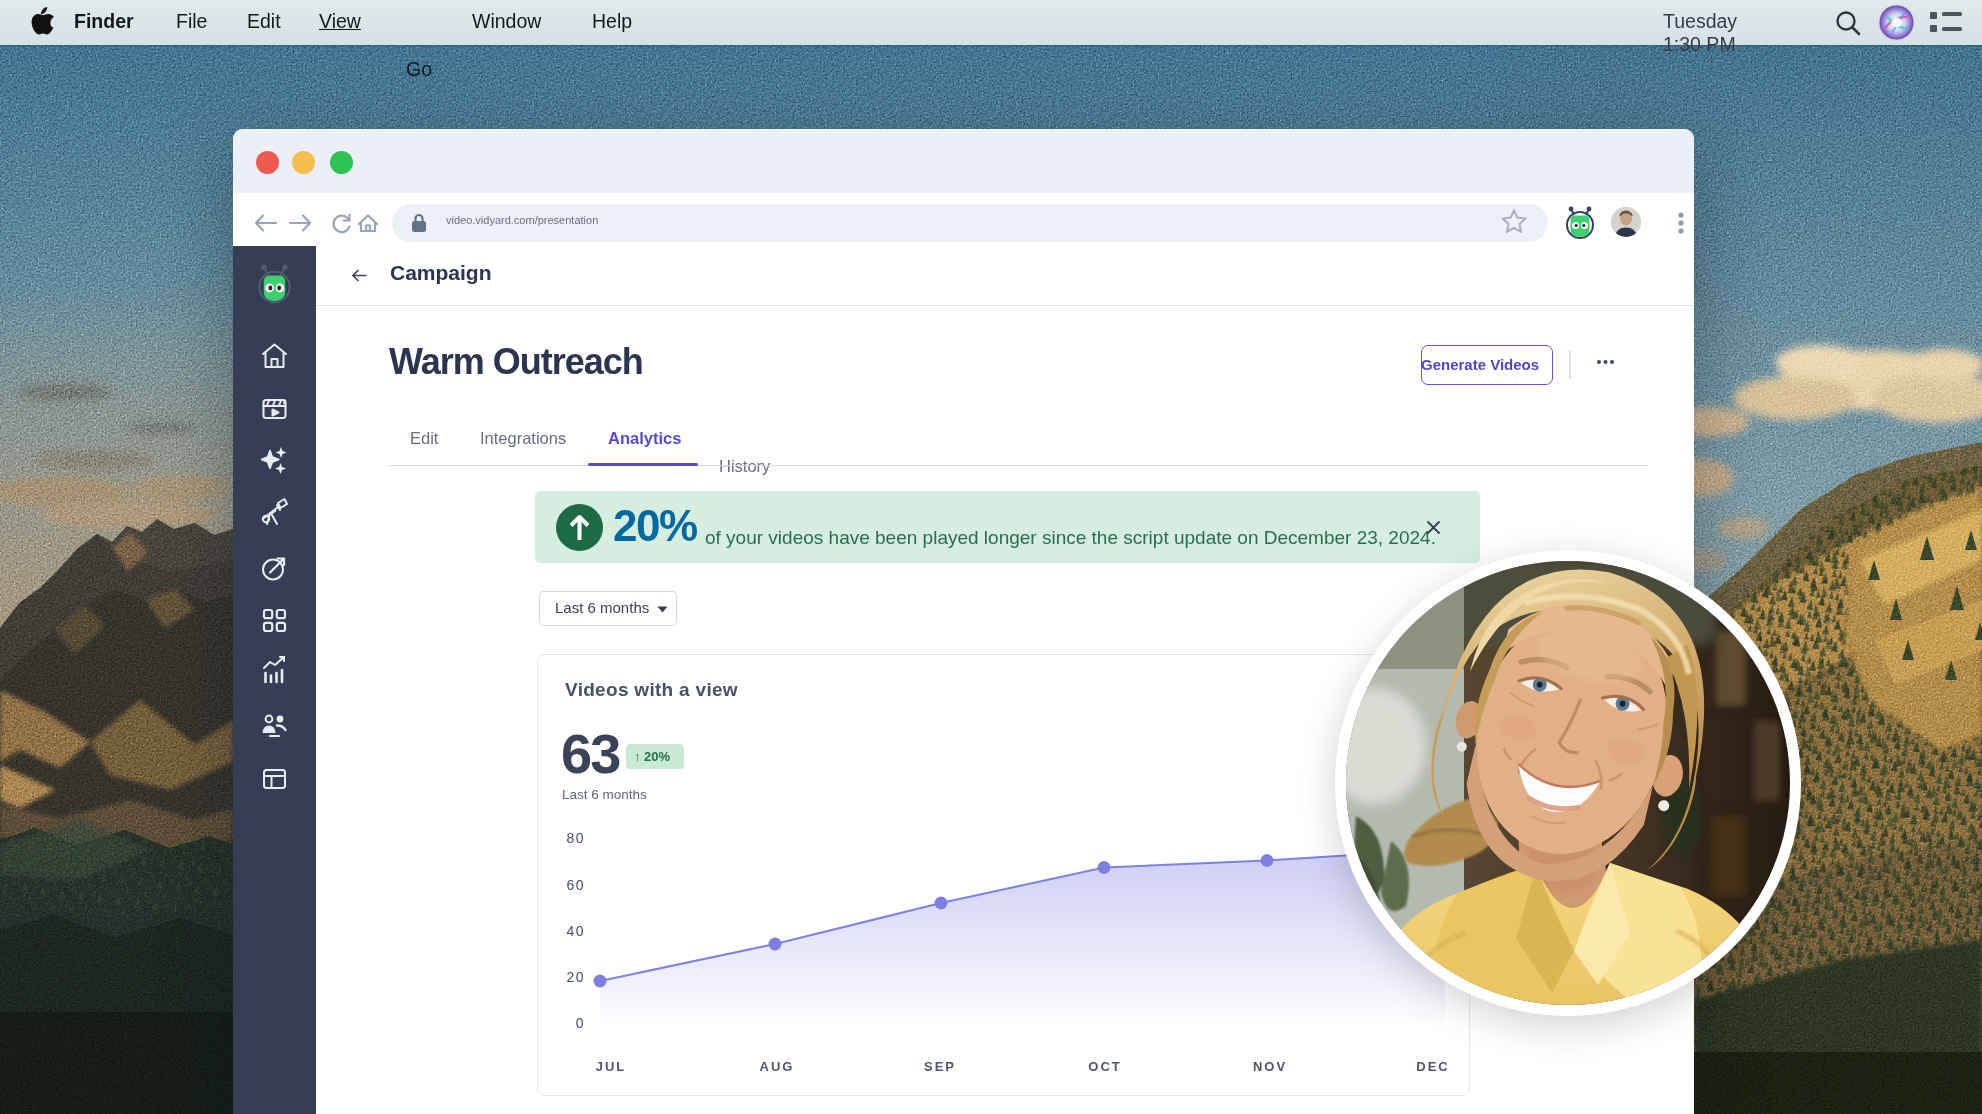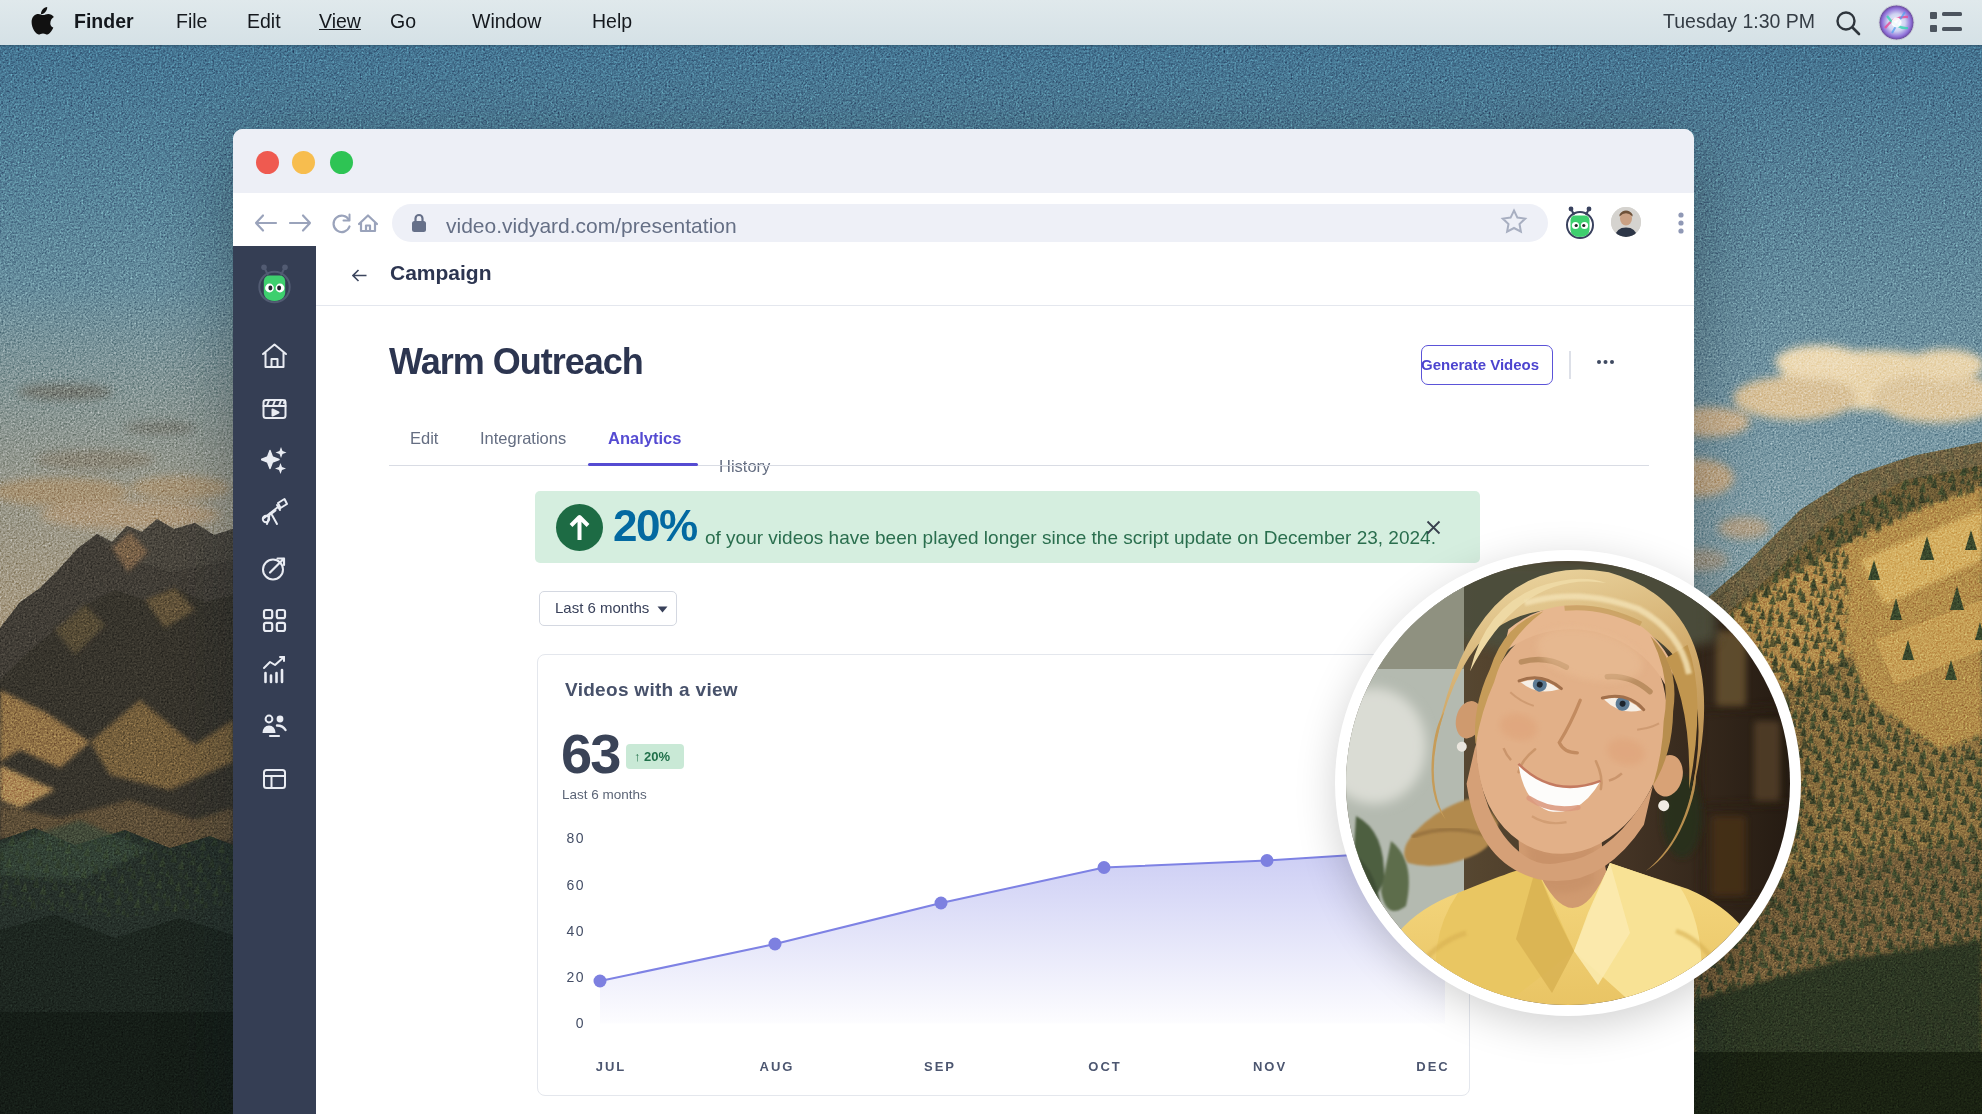--- a/index.html
+++ b/index.html
@@ -141,7 +141,7 @@
   <path d="M17.5,4.8 C18.6,3.4 19.4,1.5 19.2,0 C17.6,0.1 15.7,1.1 14.6,2.5 C13.6,3.7 12.8,5.6 13,7.1 C14.8,7.2 16.4,6.2 17.5,4.8 Z" fill="#111"></path>
   <path d="M22.3,16.4 C22.3,13 24.1,11.2 25.9,10 C24.5,8 22.3,6.9 20.3,6.9 C18.1,6.9 16.6,8 15.3,8 C13.9,8 12.2,6.9 10.3,6.9 C7.3,6.9 3.6,9.4 3.6,15.1 C3.6,20.9 7.8,27.5 10.6,27.5 C12,27.5 13.1,26.4 15,26.4 C16.9,26.4 17.8,27.5 19.3,27.5 C21.4,27.5 24.2,23.6 25.3,20.6 C23.5,19.8 22.3,18.3 22.3,16.4 Z" fill="#111"></path>
 </svg>
-<div class="abs" style="left:0;top:10px;width:1982px;height:26px;font-size:19.5px;color:#14181d;">
+<div class="abs" style="left:0;top:10px;width:1670px;height:26px;font-size:19.5px;color:#14181d;">
   <span class="abs" style="left:74px;font-weight:bold;">Finder</span>
   <span class="abs" style="left:176px;">File</span>
   <span class="abs" style="left:247px;">Edit</span>

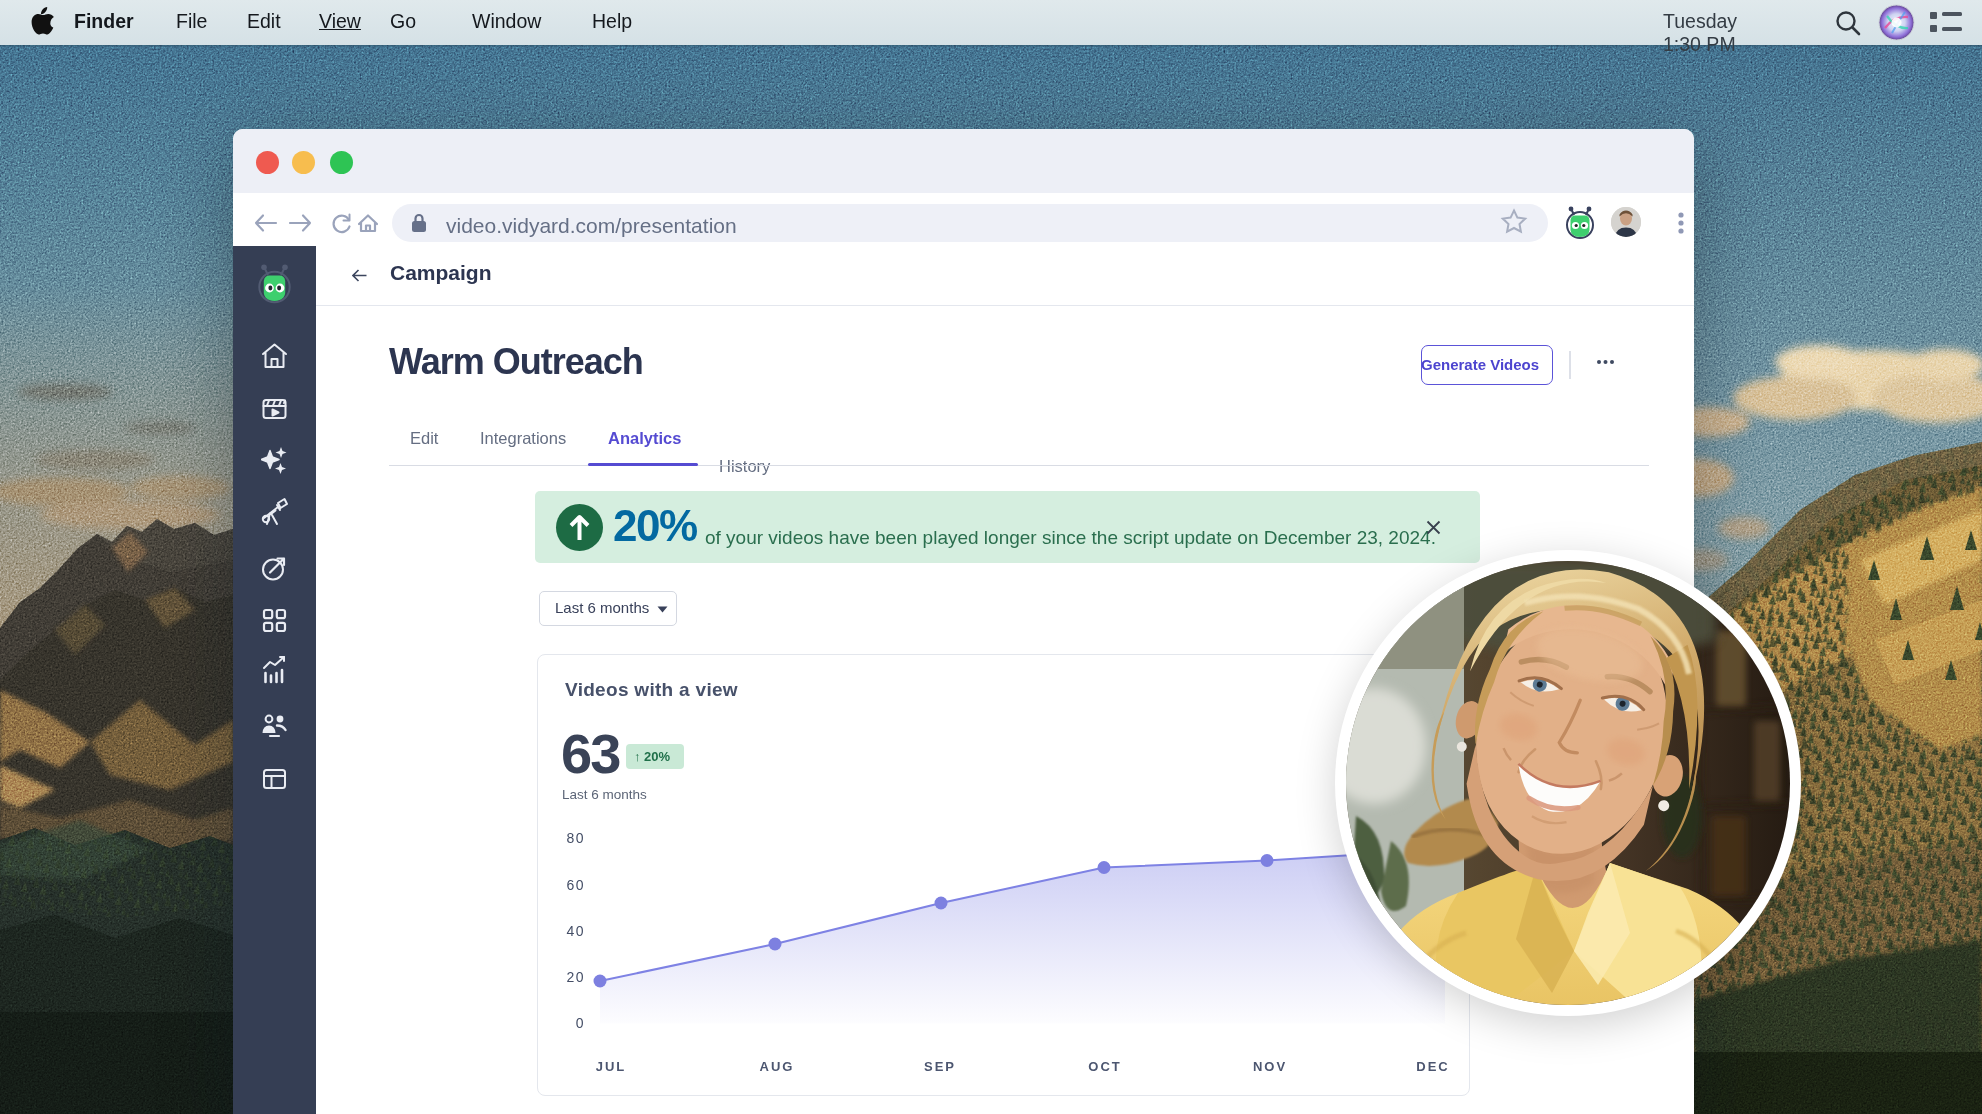--- a/index.html
+++ b/index.html
@@ -146,7 +146,7 @@
   <span class="abs" style="left:176px;">File</span>
   <span class="abs" style="left:247px;">Edit</span>
   <span class="abs" style="left:319px;text-decoration:underline;">View</span>
-  <span class="abs" style="left:390px;">Go</span>
+  <span class="abs" style="left:406px;margin-top:48px;">Go</span>
   <span class="abs" style="left:472px;">Window</span>
   <span class="abs" style="left:592px;">Help</span>
   <span class="abs" style="left:1663px;color:#343c44;">Tuesday 1:30 PM</span>

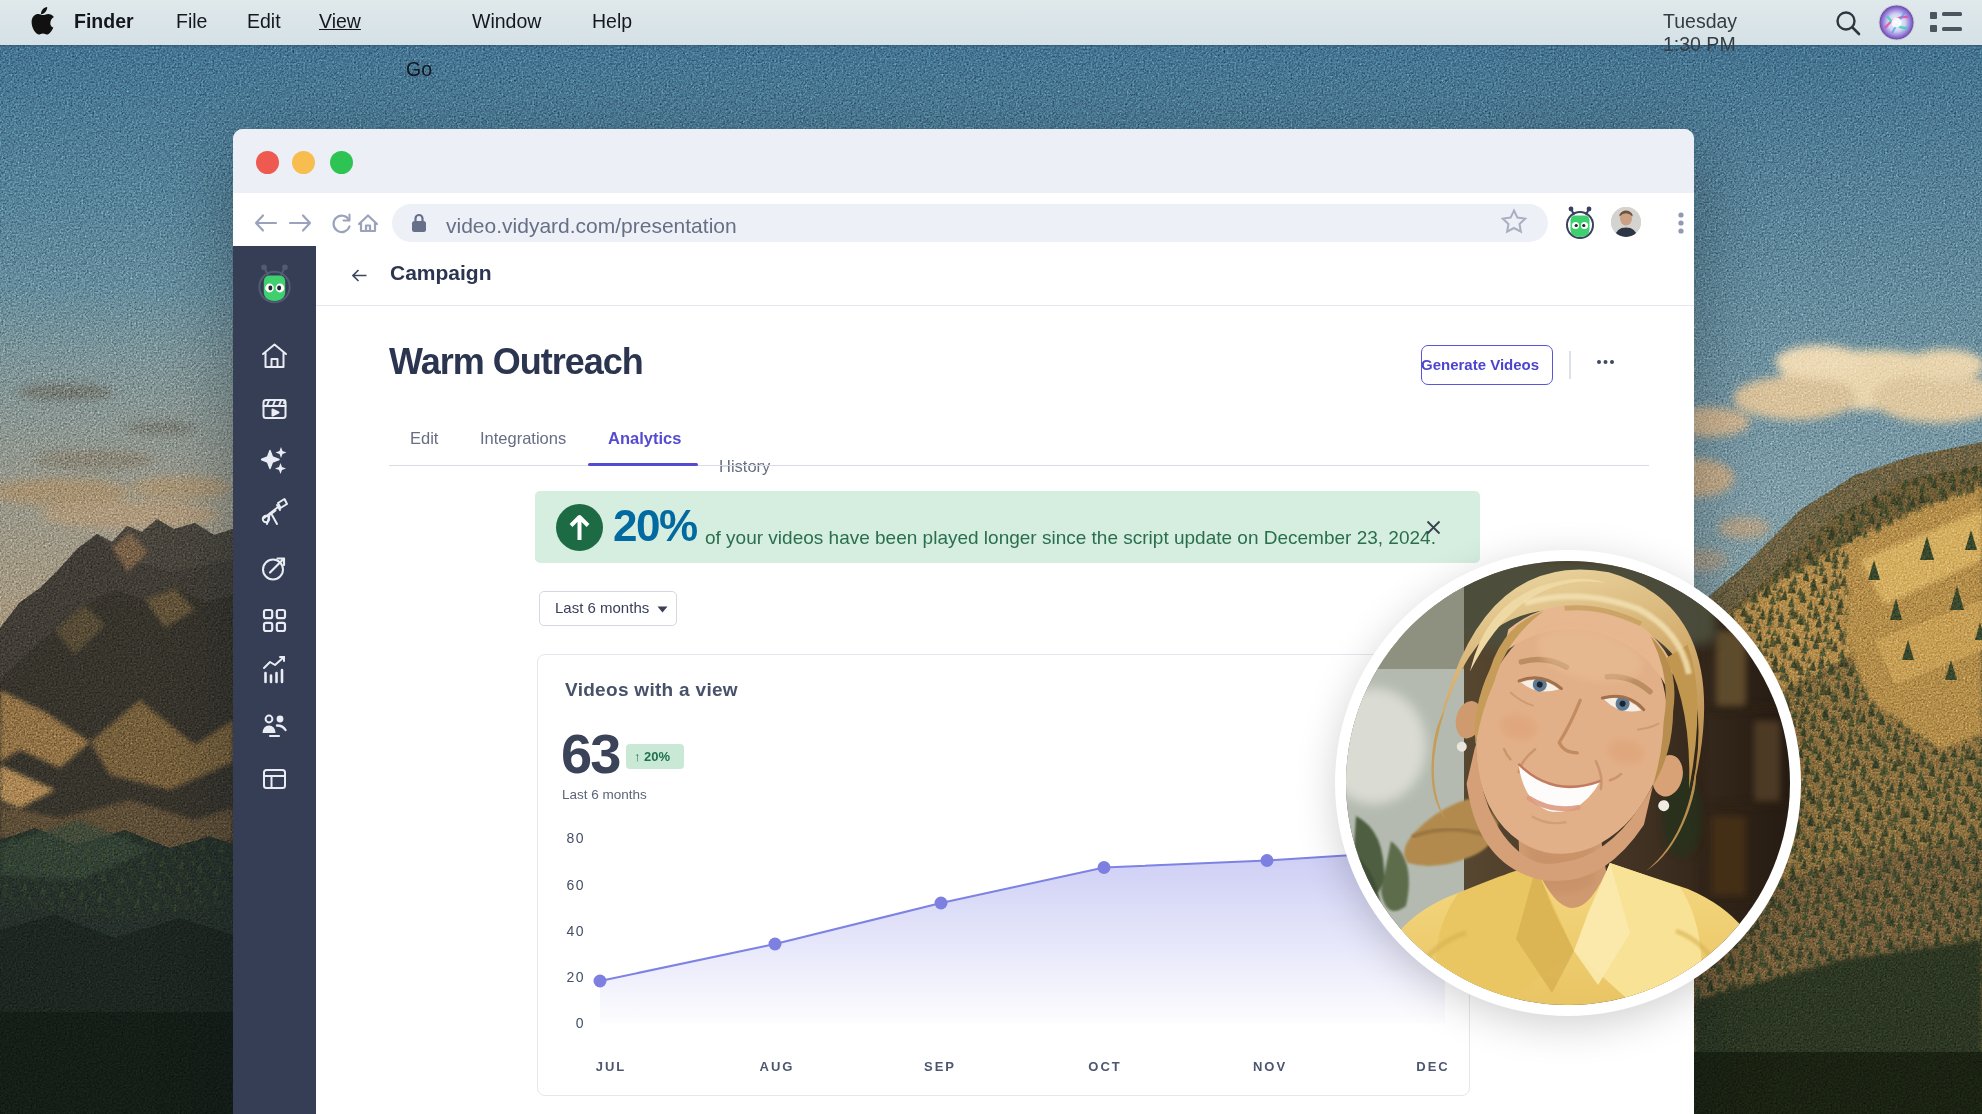--- a/index.html
+++ b/index.html
@@ -201,7 +201,7 @@
     <rect x="1" y="8" width="14" height="11" rx="2.5" fill="#667089"></rect>
     <path d="M4.5,8 L4.5,5.5 A 3.5 3.5 0 0 1 11.5,5.5 L11.5,8" stroke="#667089" stroke-width="2.2" fill="none"></path>
   </svg>
-  <div class="abs" style="left:213px;top:84.5px;font-size:21px;color:#656f85;">video.vidyard.com/presentation</div>
+  <div class="abs" style="left:213px;top:84.5px;font-size:11px;color:#656f85;">video.vidyard.com/presentation</div>
   <svg class="abs" style="left:1266px;top:78px" width="30" height="30" viewBox="0 0 30 30">
     <path d="M15,3.5 L18.4,10.6 L26.2,11.6 L20.5,17 L21.9,24.7 L15,21 L8.1,24.7 L9.5,17 L3.8,11.6 L11.6,10.6 Z" fill="none" stroke="#a8afc1" stroke-width="2"></path>
   </svg>

